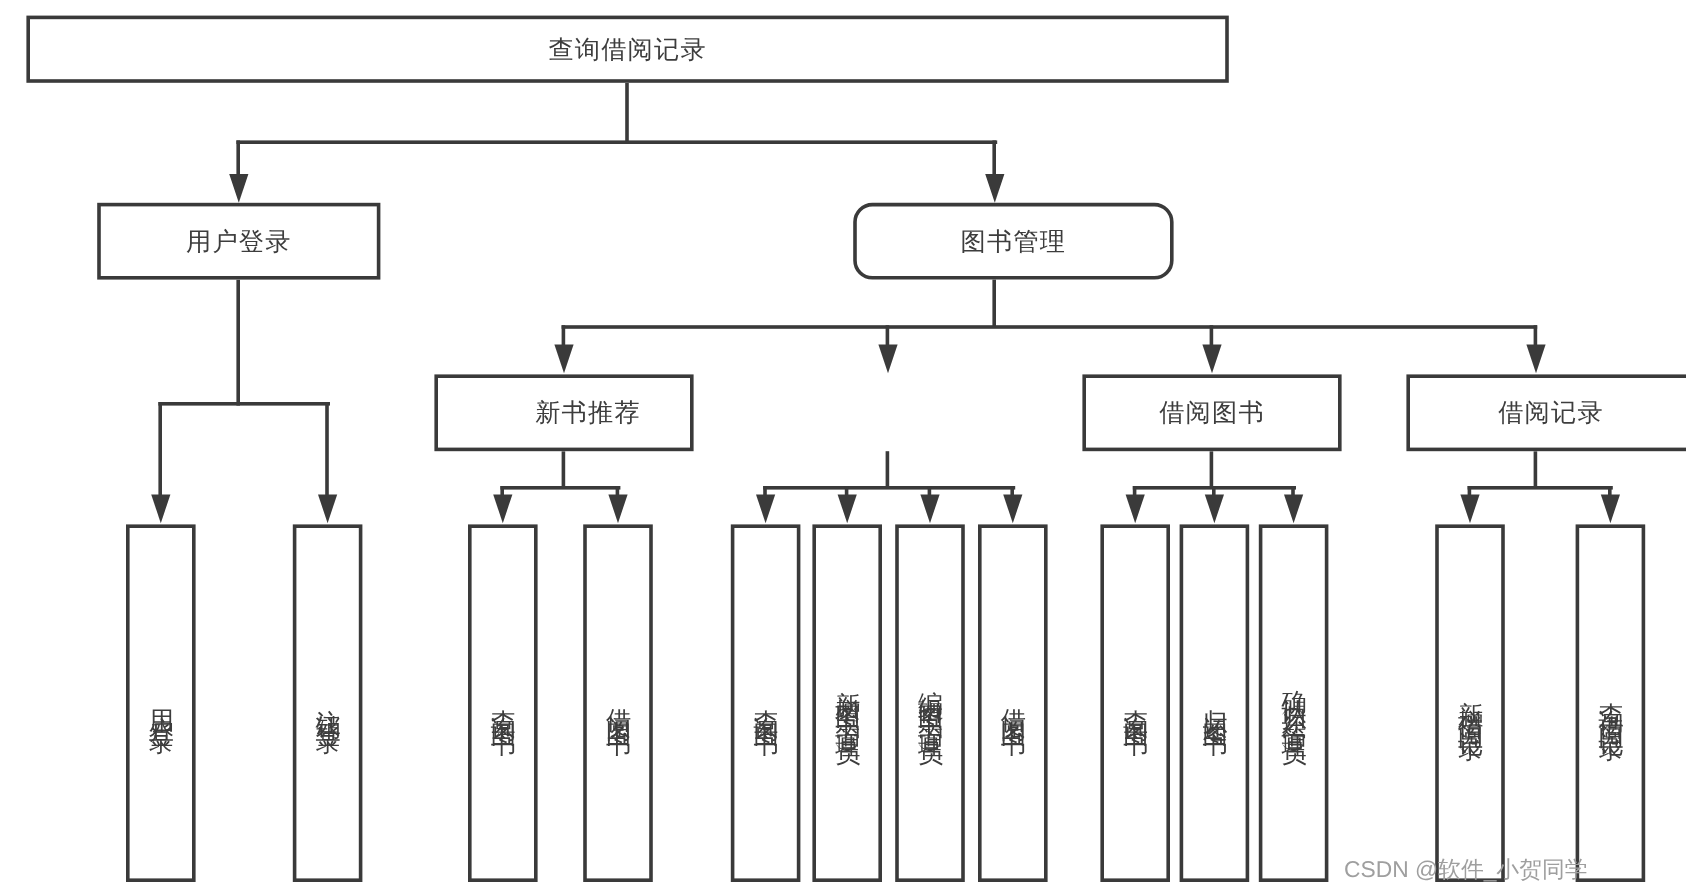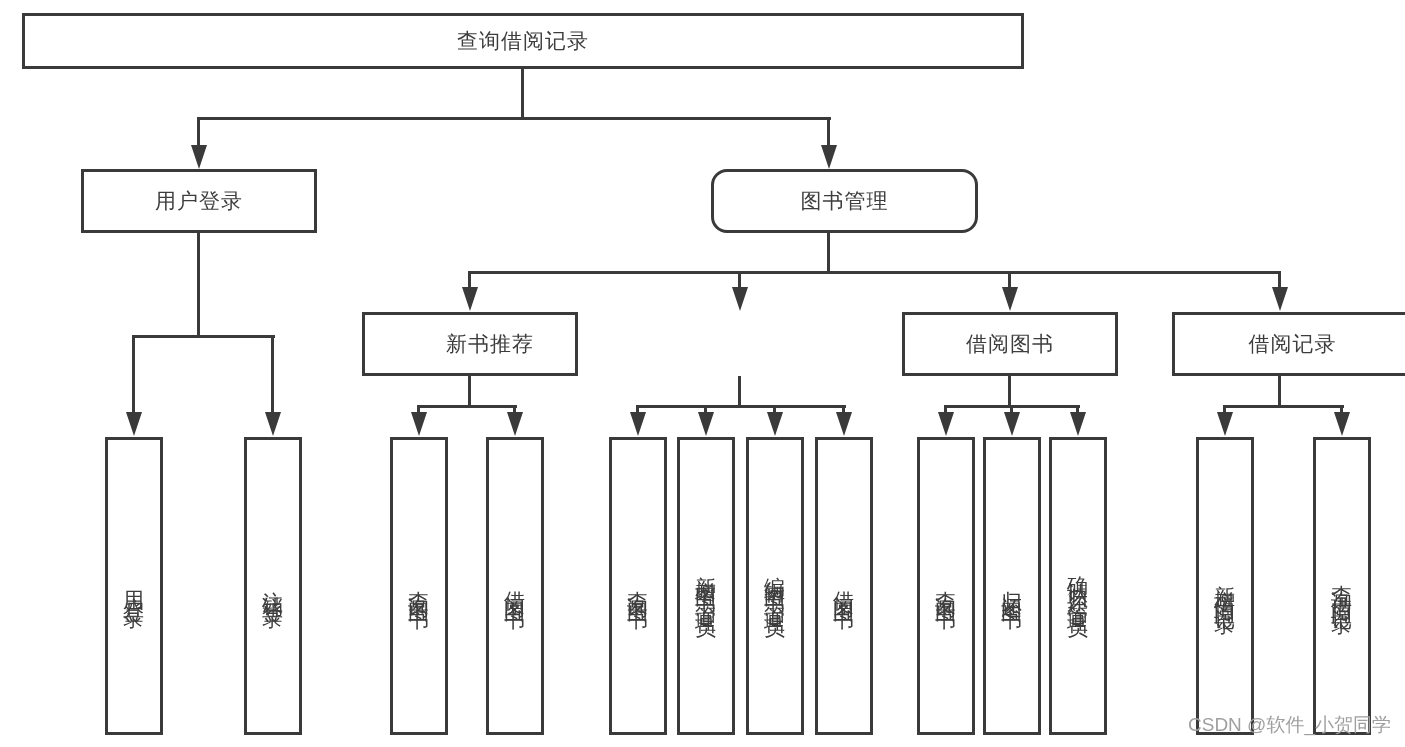--- a/index.html
+++ b/index.html
@@ -65,7 +65,7 @@
   }
   .watermark {
     position: absolute;
-    left: 1188px;
+    left: 1120px;
     top: 712px;
     font-size: 19px;
     color: var(--watermark);

